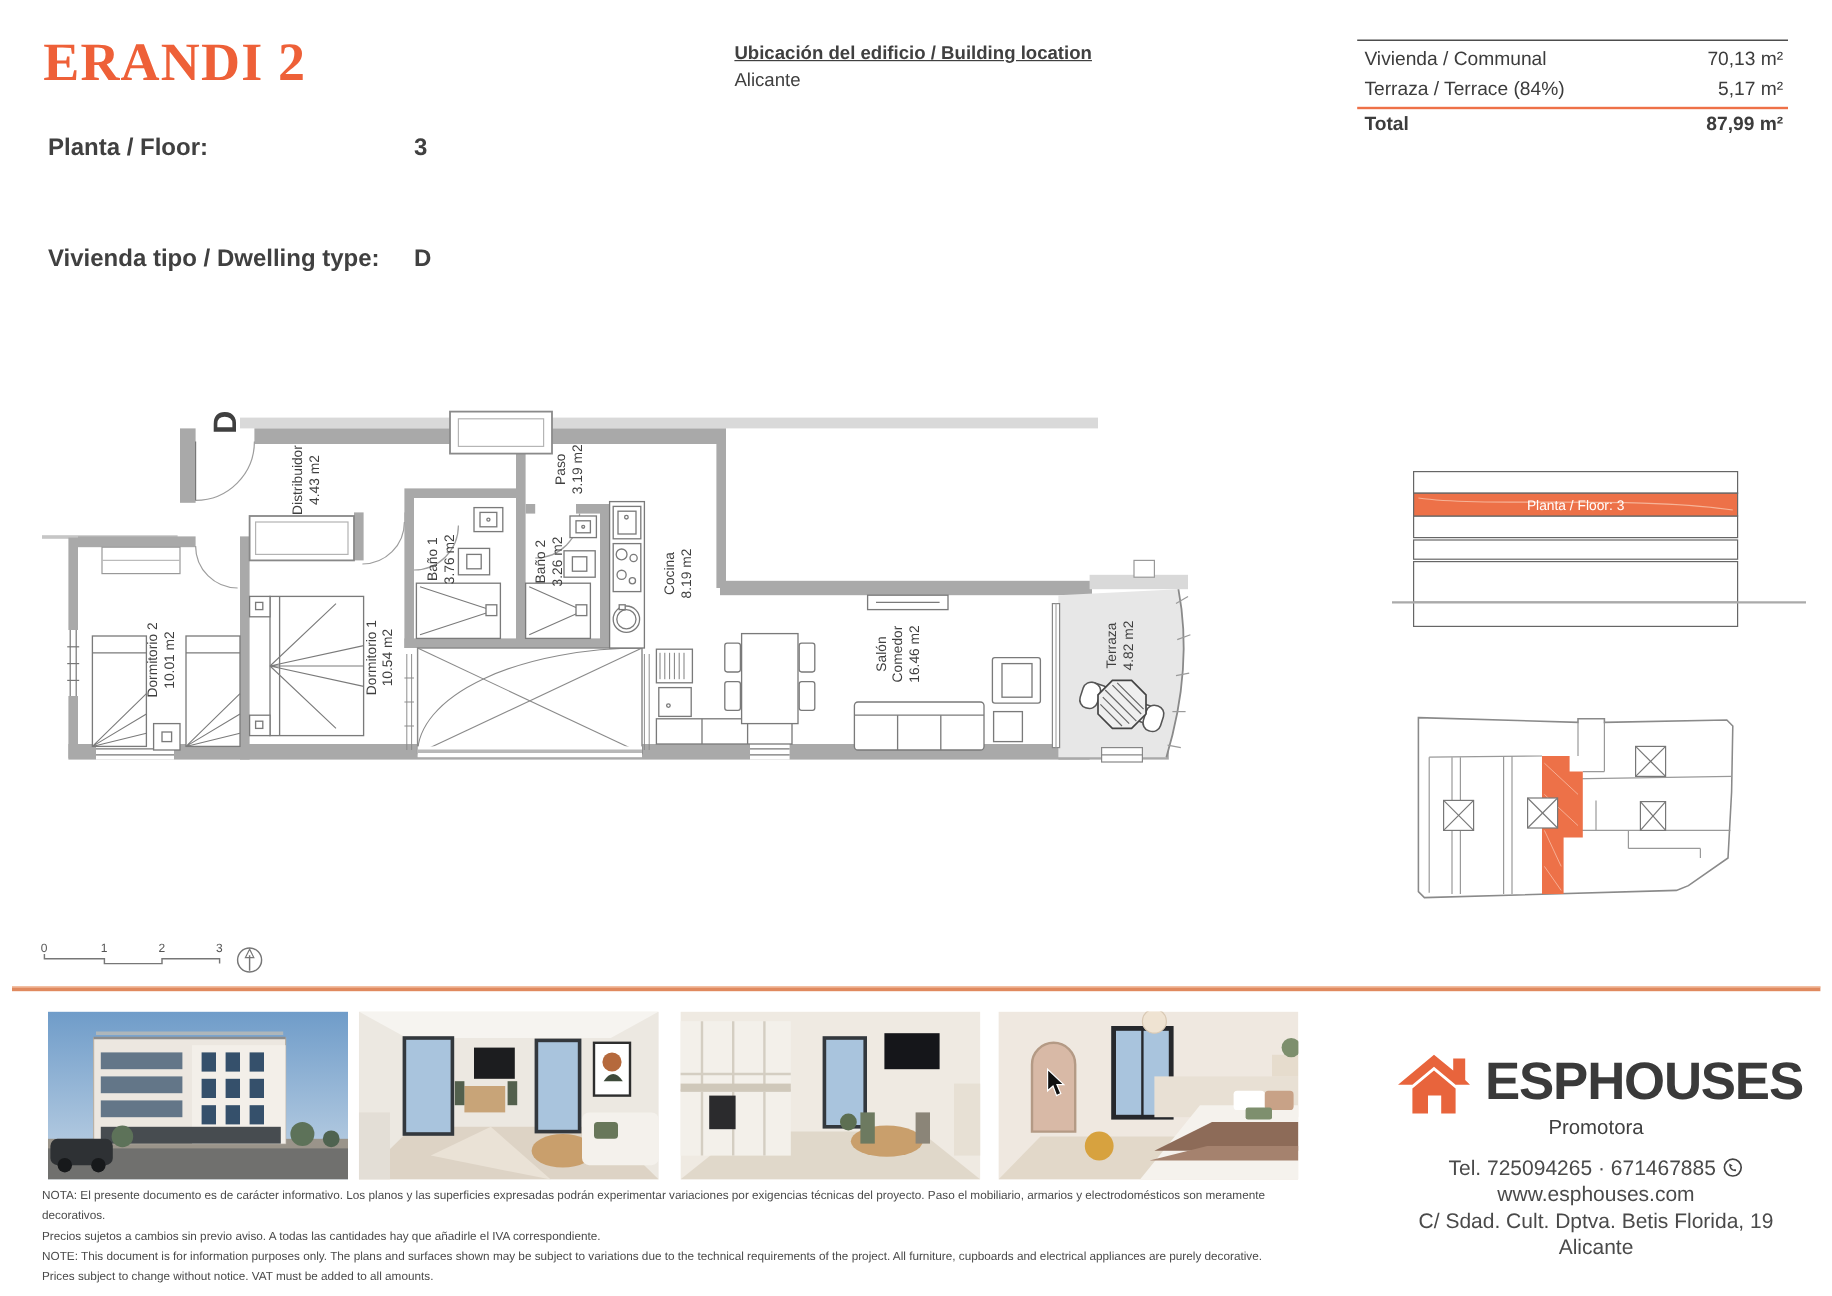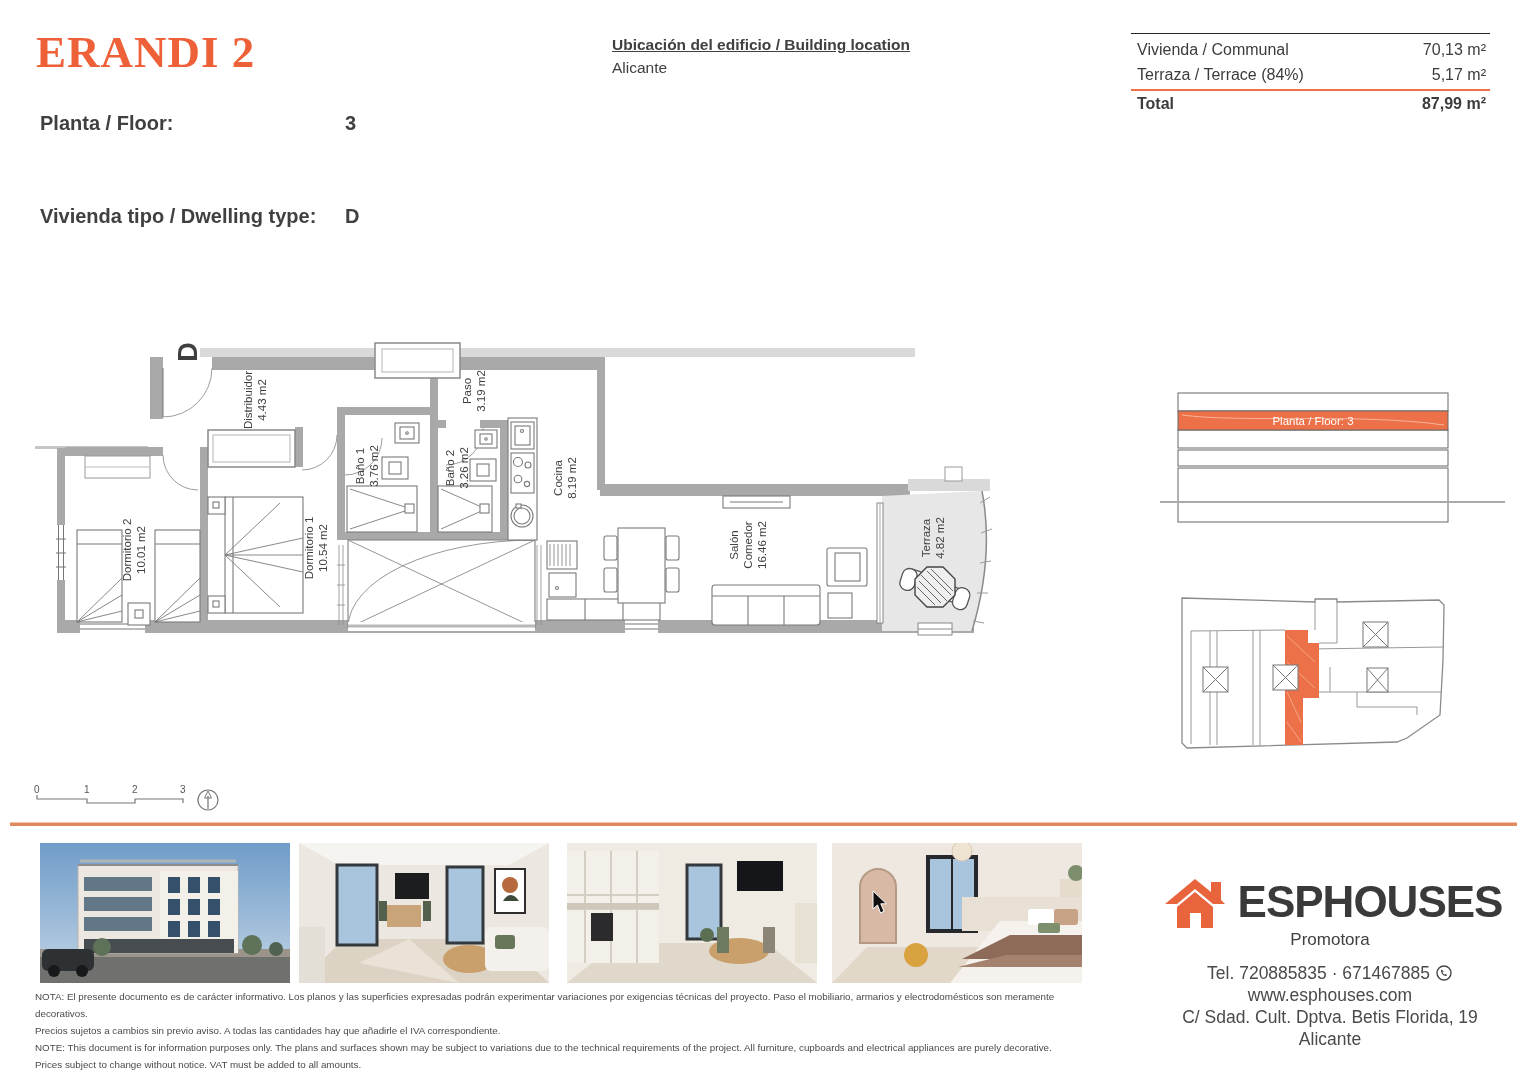--- a/index.html
+++ b/index.html
@@ -490,7 +490,7 @@
     <div class="brandsub">Promotora</div>
     <div class="contact">
       <div class="phoneline">
-        <span>Tel. 720885835 · 671467885</span>
+        <span>Tel. 725094265 · 671467885</span>
         <svg width="18" height="18" viewBox="0 0 18 18">
           <circle cx="9" cy="9" r="7" fill="none" stroke="#444" stroke-width="1.4"></circle>
           <path d="M6.2,5.6 a5,5 0 0 0 5.6,6.3 l-0.5,-1.8 l-1.7,0.4 a3.4,3.4 0 0 1 -2.2,-2.5 l1.5,-0.8 Z" fill="#444"></path>

